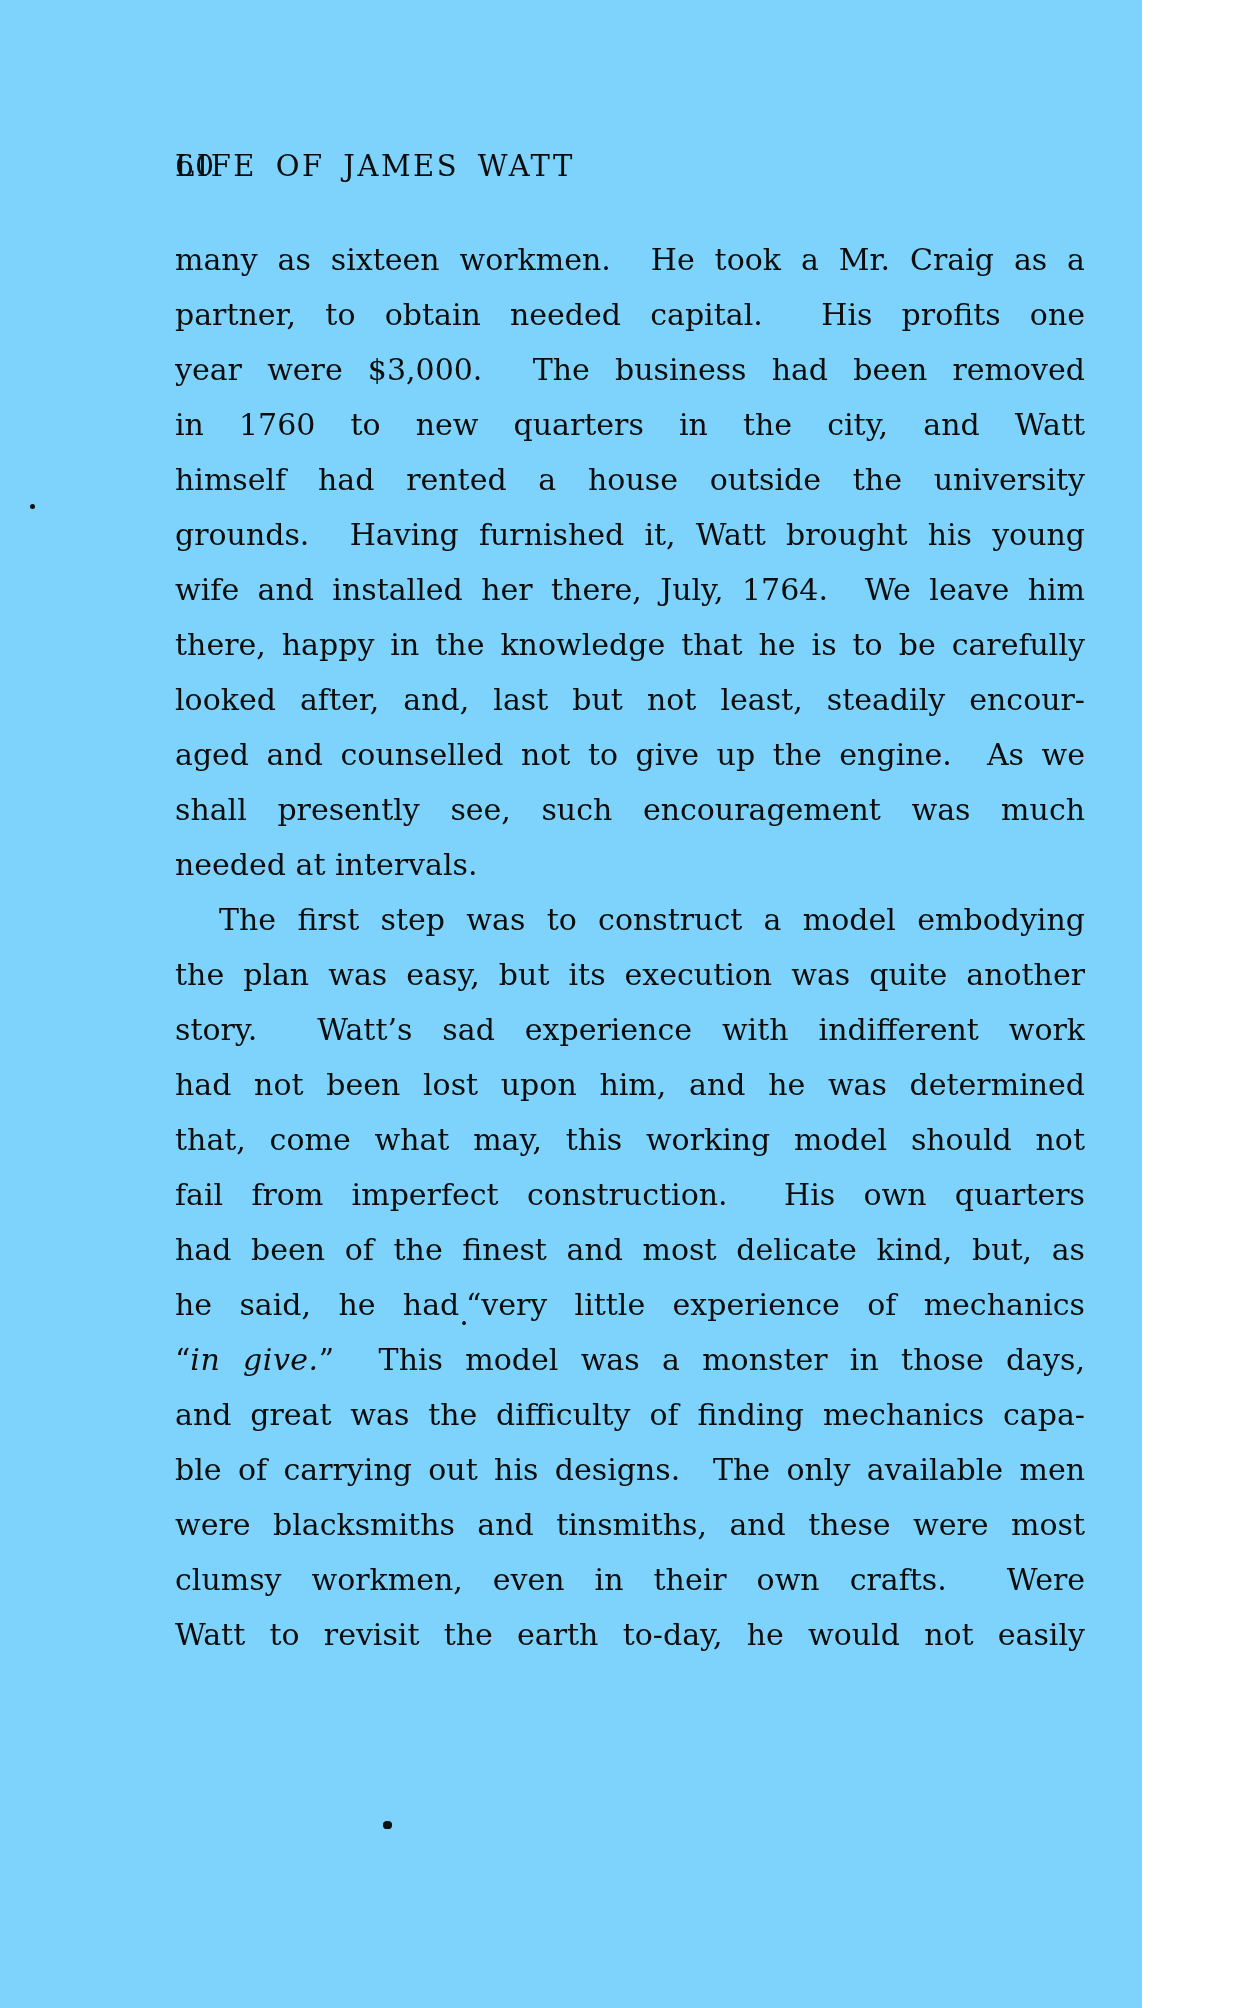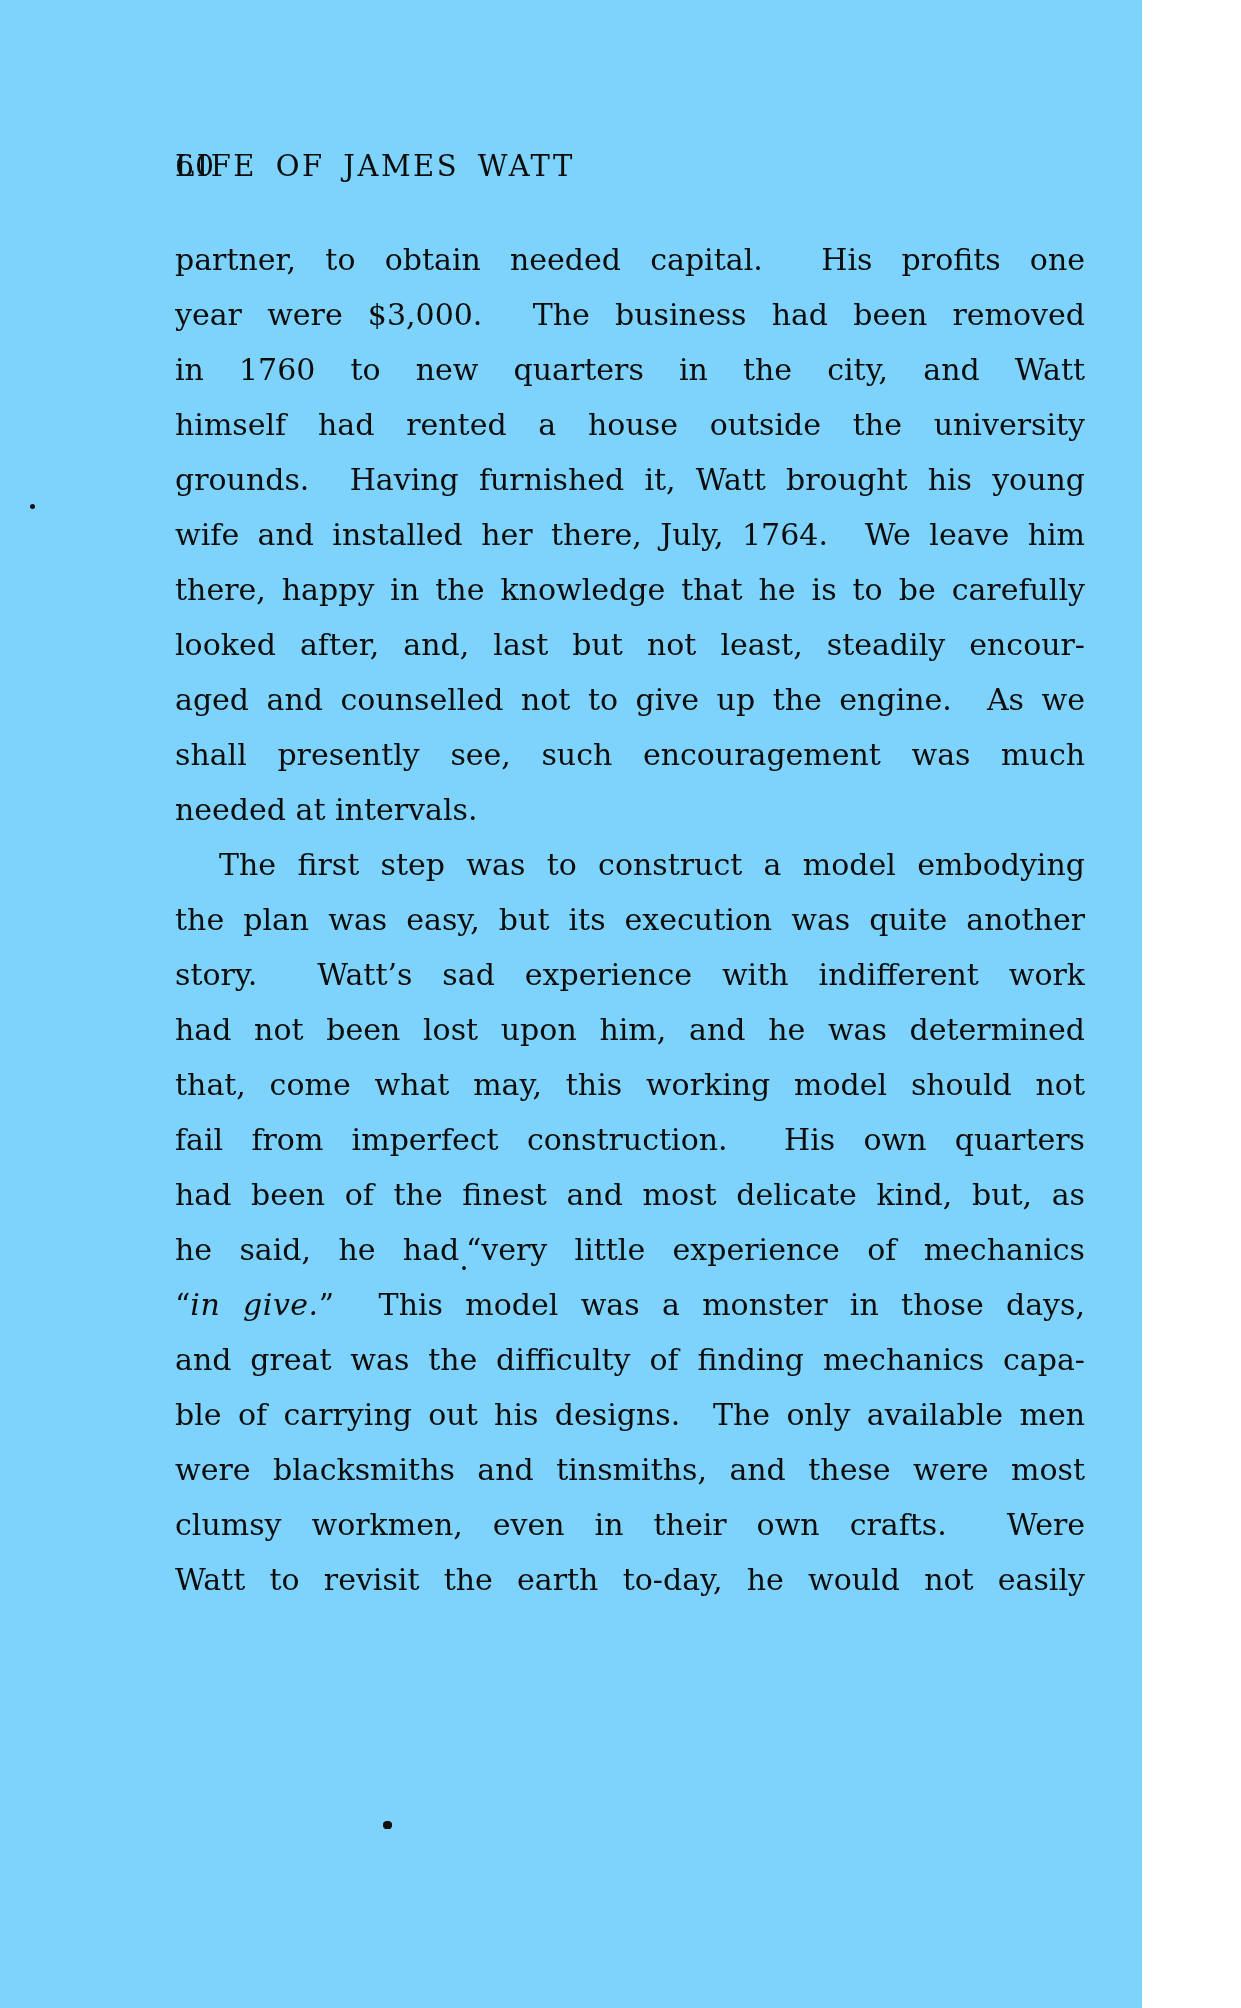--- a/index.html
+++ b/index.html
@@ -98,6 +98,7 @@
   <div class="header-title">LIFE OF JAMES WATT</div>
 
   <div class="body-text">
+      <div class="line"><span class="seg-plain">many as sixteen workmen.  He took a Mr. Craig as a</span></div>
       <div class="line"><span class="seg-plain">partner, to obtain needed capital.  His profits one</span></div>
       <div class="line"><span class="seg-plain">year were $3,000.  The business had been removed</span></div>
       <div class="line"><span class="seg-plain">in 1760 to new quarters in the city, and Watt</span></div>

